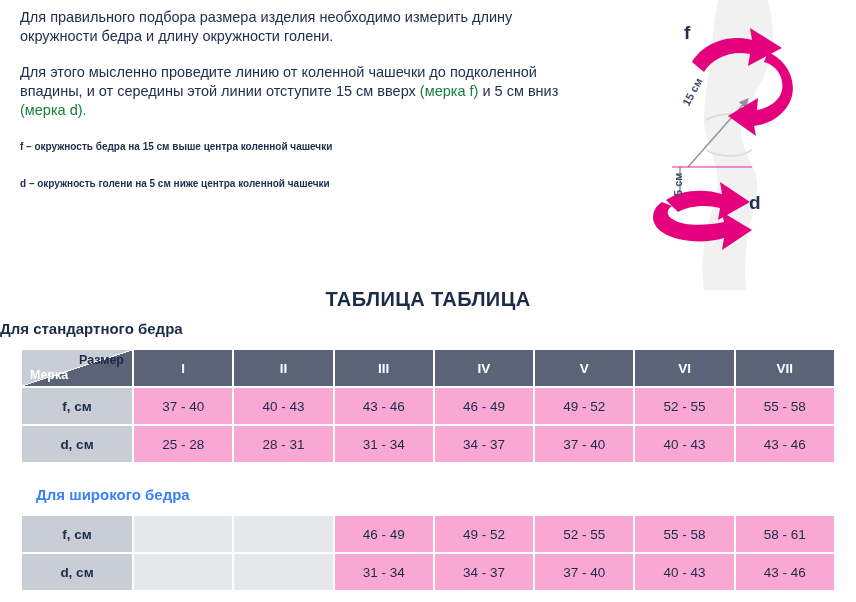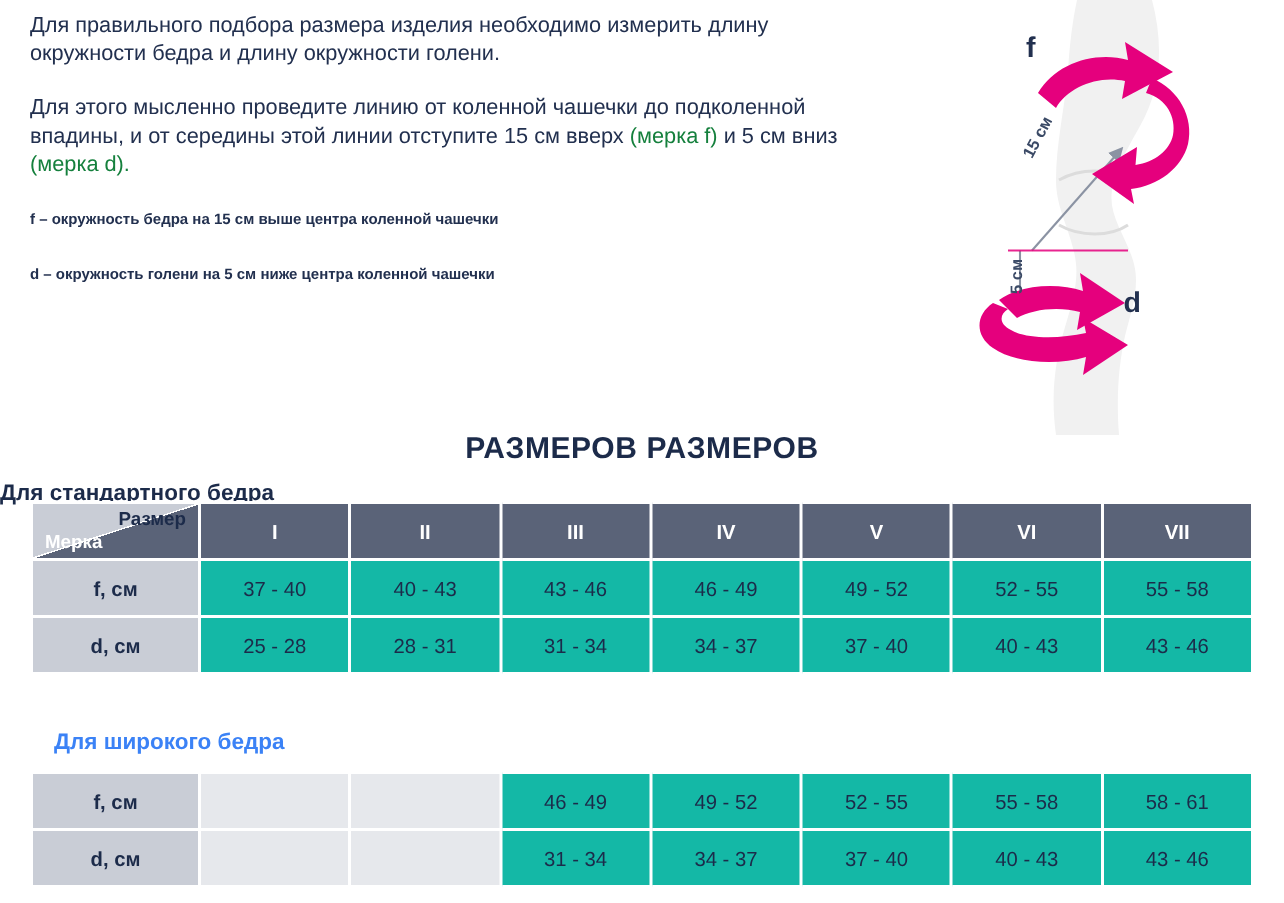--- a/index.html
+++ b/index.html
@@ -233,7 +233,7 @@
     <span class="lbl lbl-5">5 см</span>
   </div>
 
-  <div class="table-title">РАЗМЕРОВ РАЗМЕРОВ</div>
+  <div class="table-title">ТАБЛИЦА ТАБЛИЦА</div>
   <div class="subtitle-1">Для стандартного бедра</div>
   <div class="subtitle-2">Для широкого бедра</div>
 

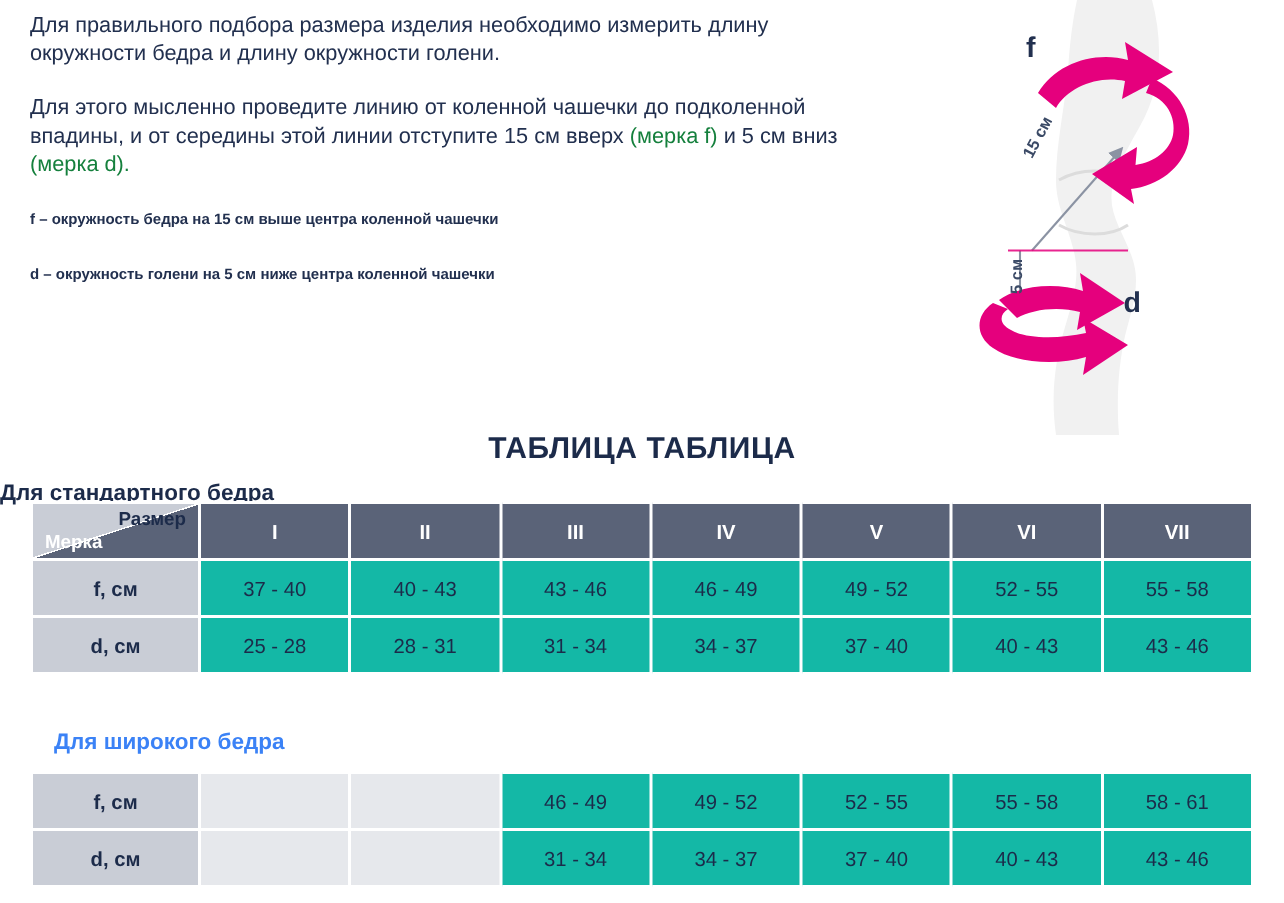--- a/index.html
+++ b/index.html
@@ -117,7 +117,7 @@
     border-collapse: collapse;
     table-layout: fixed;
   }
-  table.t1 { top: 334px; }
+  table.t1 { top: 348px; }
   table.t2 { top: 514px; }
 
   table.sizes th, table.sizes td {

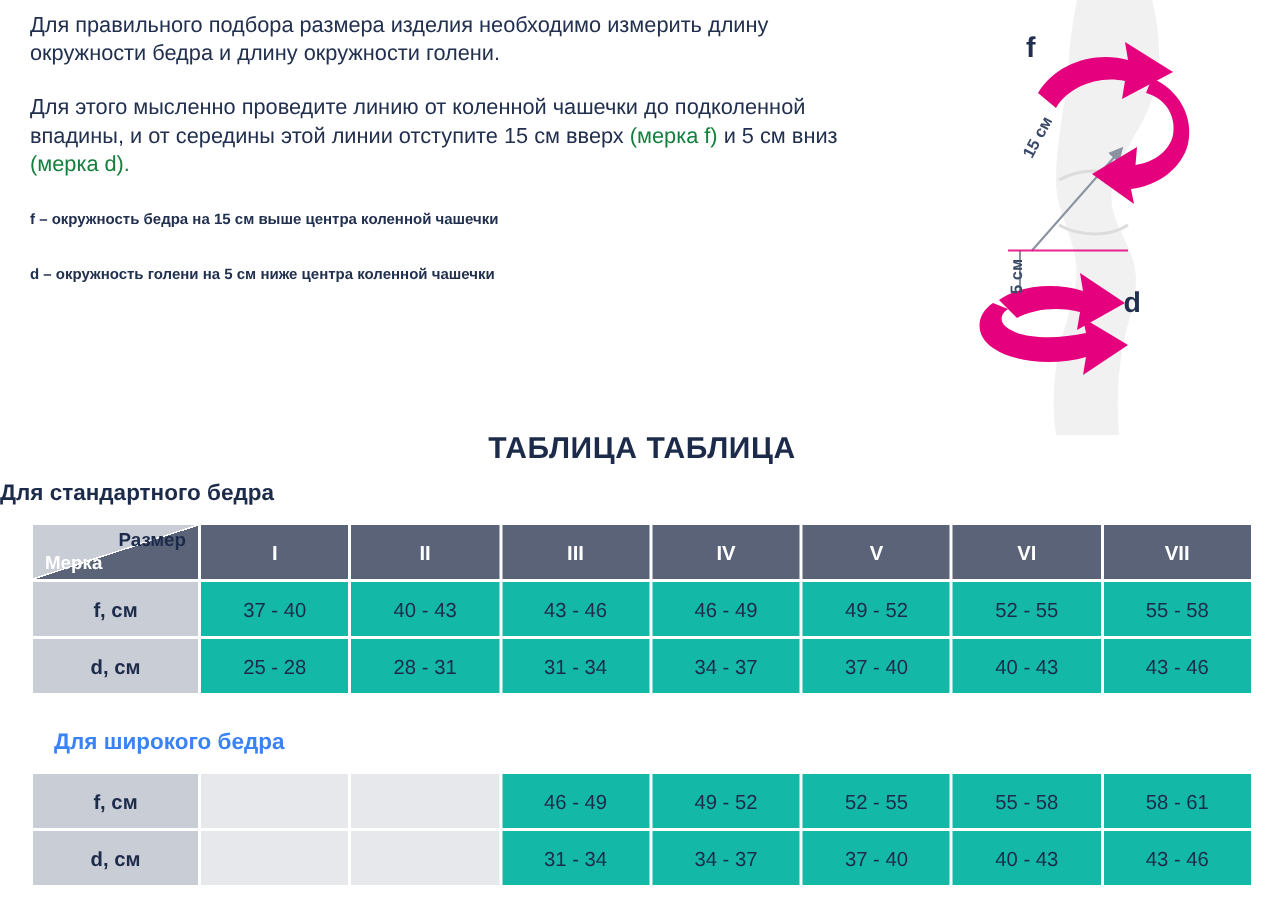--- a/index.html
+++ b/index.html
@@ -169,7 +169,7 @@
     width: 110px;
   }
   td.cell {
-    background: #14b8a6;
+    background: #f9a8d4;
     color: #1c2b4a;
     font-size: 13.5px;
   }

